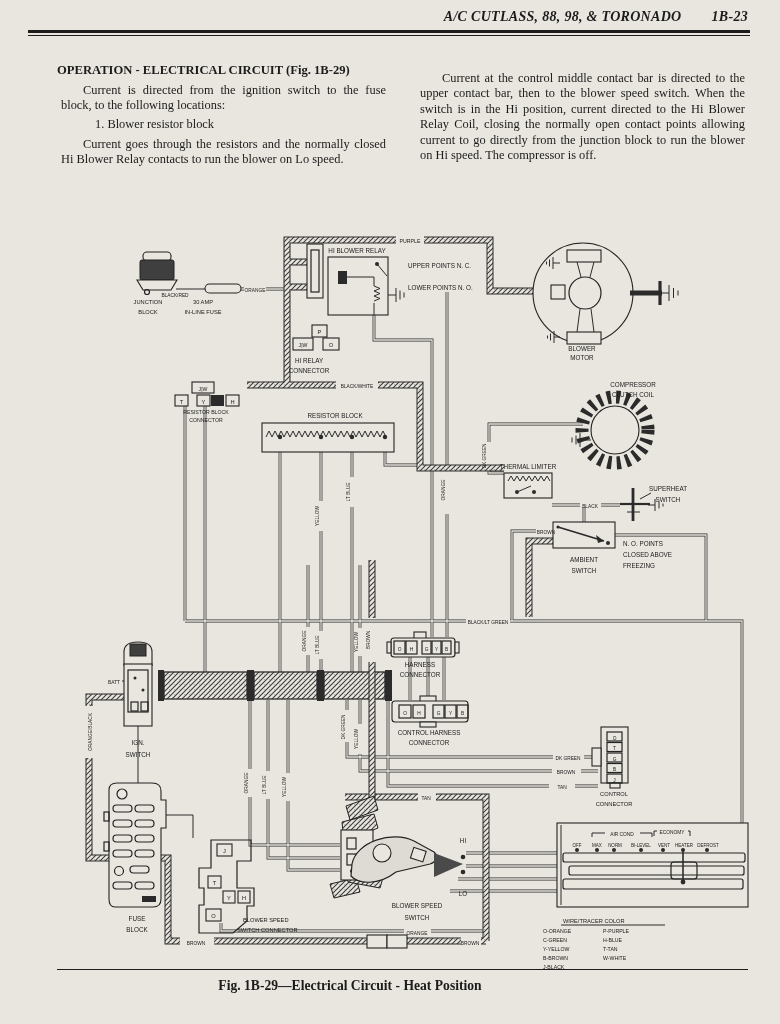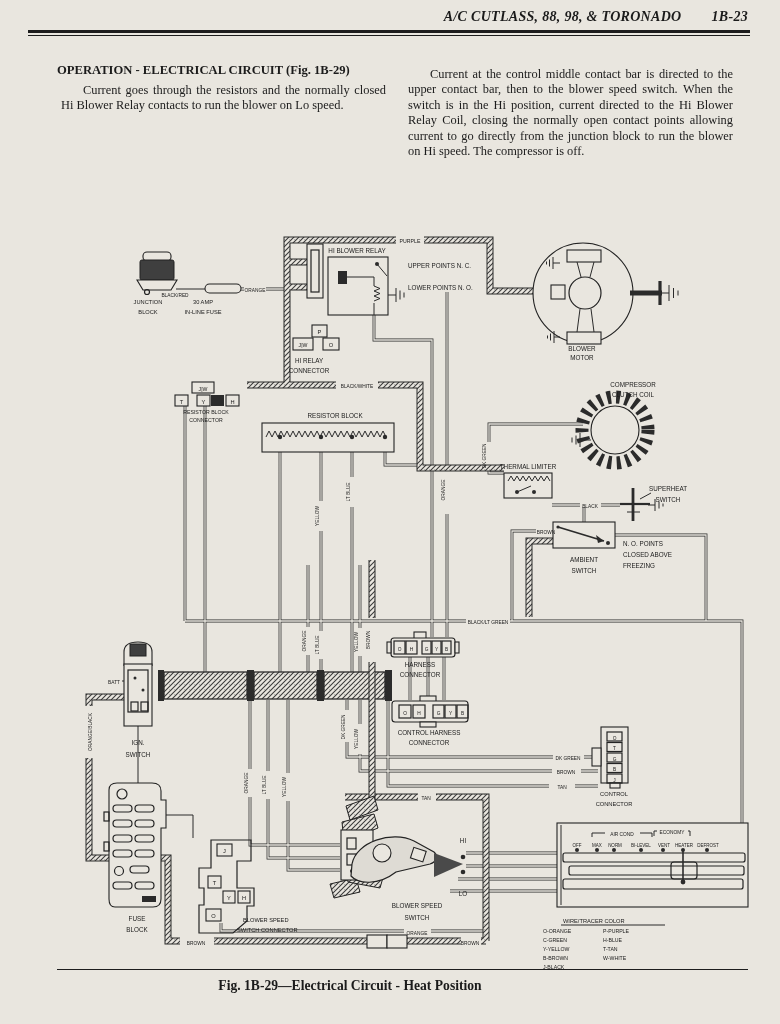--- a/index.html
+++ b/index.html
@@ -10,8 +10,8 @@
   .hdr .pgnum{margin-left:30px;}
   .rule-a{position:absolute;top:30px;left:28px;width:722px;height:2.6px;background:#1d1d1d;}
   .rule-b{position:absolute;top:35px;left:28px;width:722px;height:1.1px;background:#1d1d1d;}
-  .cols{position:absolute;top:63px;left:57px;width:692px;display:flex;gap:14px;
-        font-size:12.4px;line-height:1.24;text-align:justify;}
+  .cols{position:absolute;top:63px;left:57px;width:692px;display:flex;gap:26px;
+        font-size:12.4px;line-height:1.24;text-align:justify;align-items:center;}
   .colL,.colR{width:333px;}
   .ophead{font-size:12.6px;font-weight:bold;margin:0 0 1px 0;}
   .ind{margin:4px;text-indent:22px;}

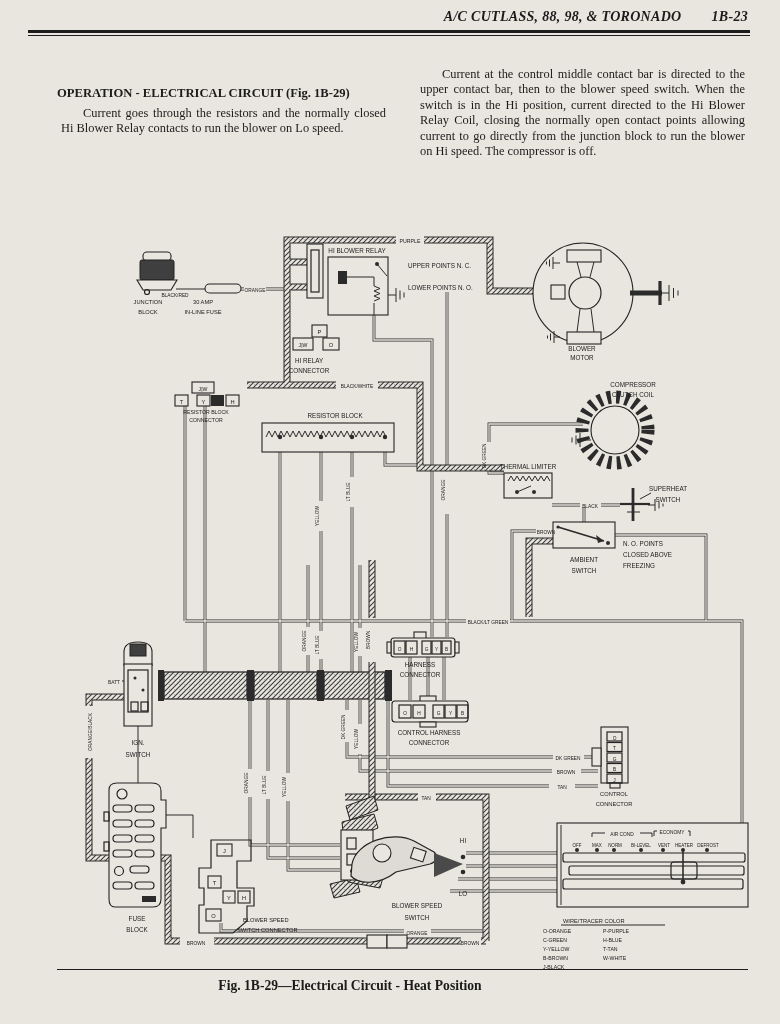--- a/index.html
+++ b/index.html
@@ -44,6 +44,7 @@
 <div class="cols">
   <div class="colL">
     <div class="ophead">OPERATION - ELECTRICAL CIRCUIT (Fig. 1B-29)</div>
+    <p class="ind">Current is directed from the ignition switch to the fuse block, to the following locations:</p>
     <div class="lst">
     </div>
     <p class="ind">Current goes through the resistors and the normally closed Hi Blower Relay contacts to run the blower on Lo speed.</p>

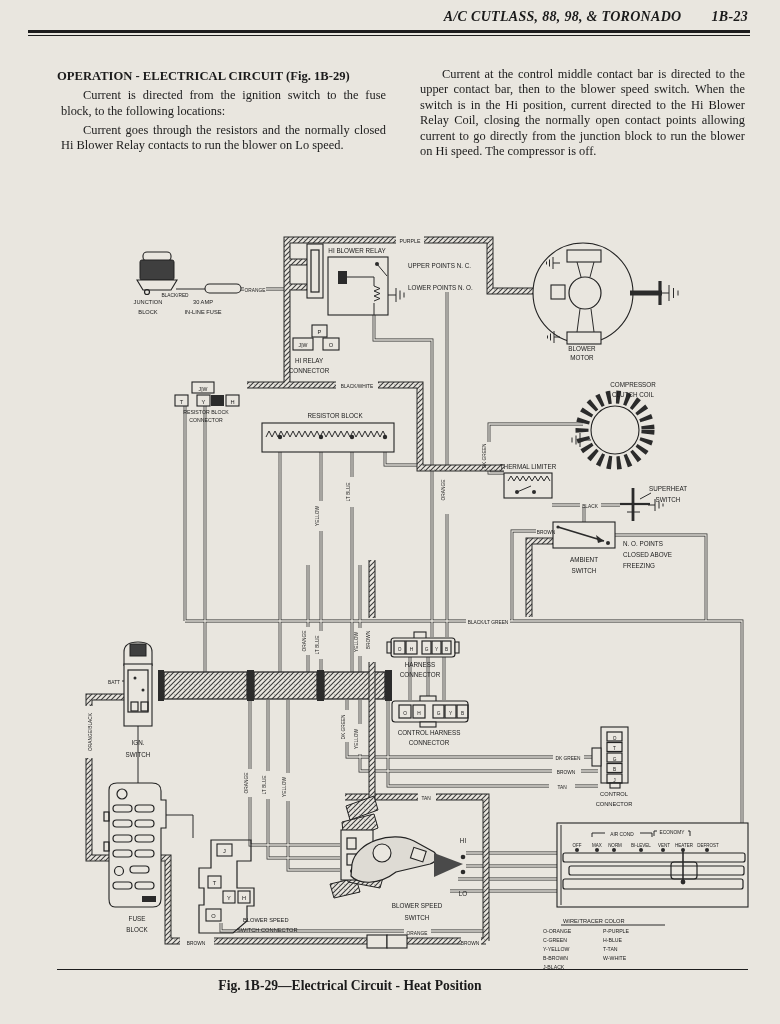--- a/index.html
+++ b/index.html
@@ -46,6 +46,7 @@
     <div class="ophead">OPERATION - ELECTRICAL CIRCUIT (Fig. 1B-29)</div>
     <p class="ind">Current is directed from the ignition switch to the fuse block, to the following locations:</p>
     <div class="lst">
+      <div>1. Blower resistor block</div>
     </div>
     <p class="ind">Current goes through the resistors and the normally closed Hi Blower Relay contacts to run the blower on Lo speed.</p>
   </div>

